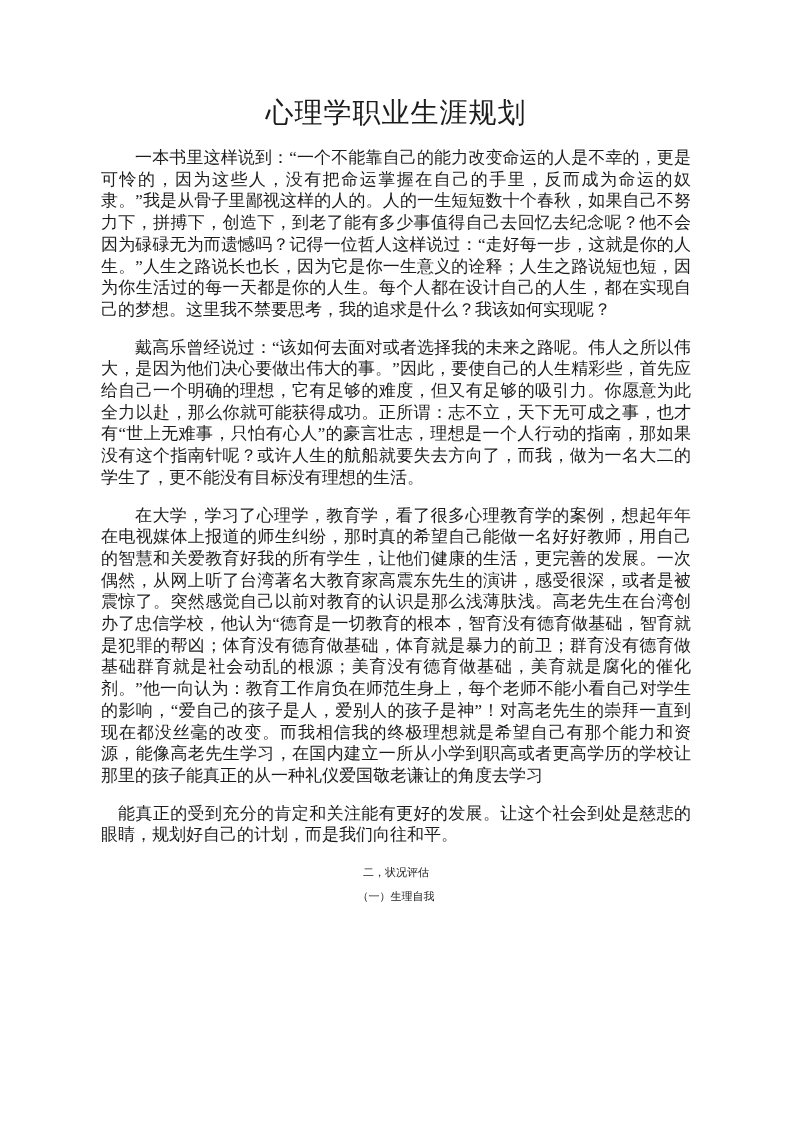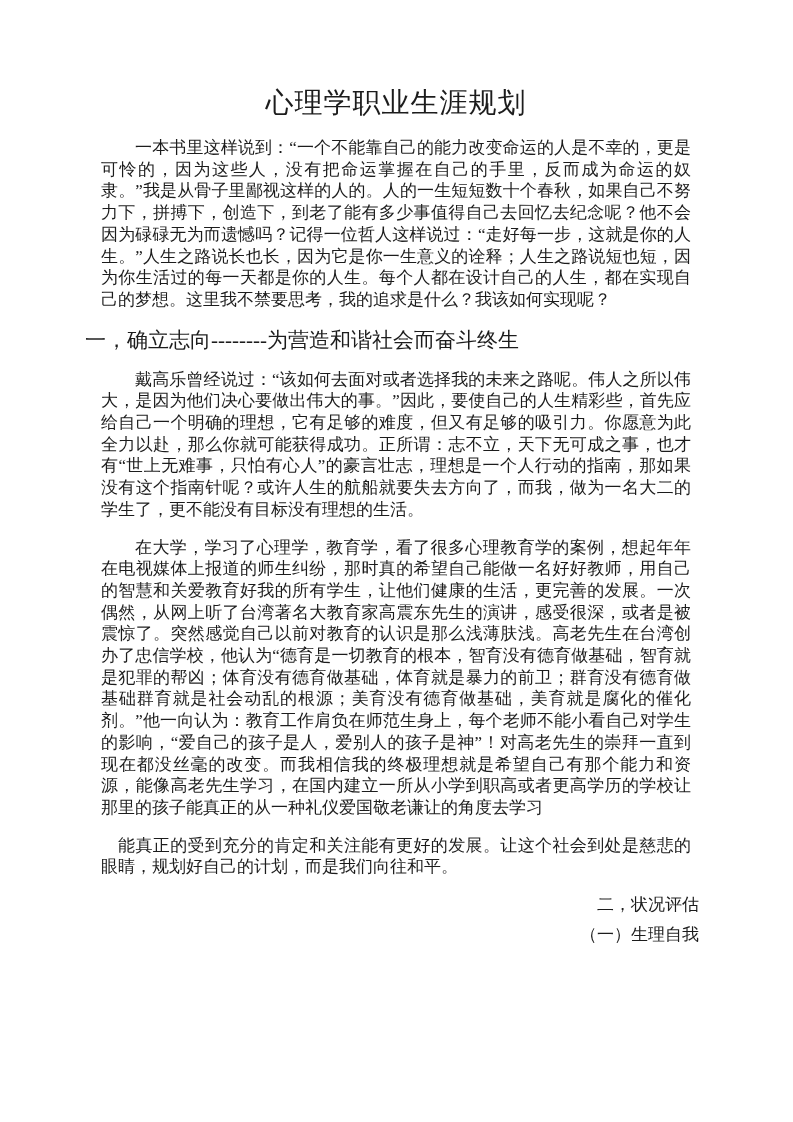--- a/index.html
+++ b/index.html
@@ -20,7 +20,7 @@
   .content {
     position: absolute;
     left: 85px;
-    top: 85px;
+    top: 95px;
     width: 622px;
   }
   .doc-title {

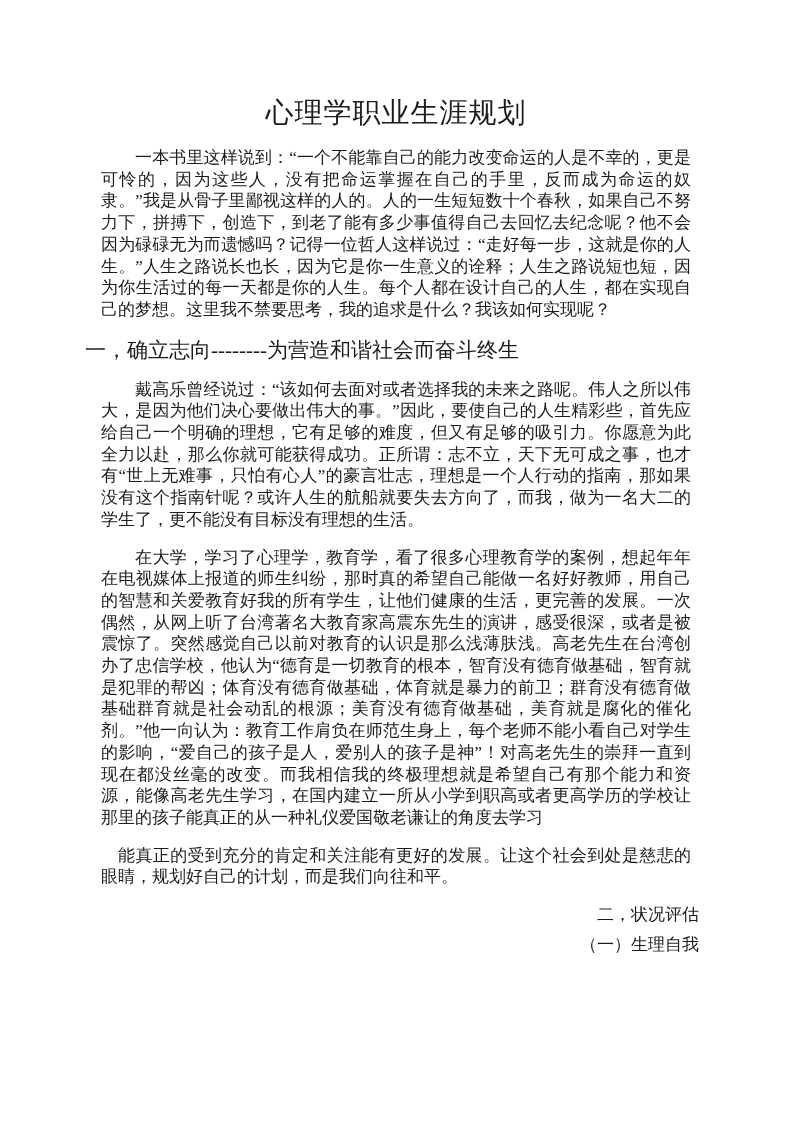--- a/index.html
+++ b/index.html
@@ -65,7 +65,6 @@
     <p class="body-para indent2">一本书里这样说到：“一个不能靠自己的能力改变命运的人是不幸的，更是可怜的，因为这些人，没有把命运掌握在自己的手里，反而成为命运的奴隶。”我是从骨子里鄙视这样的人的。人的一生短短数十个春秋，如果自己不努力下，拼搏下，创造下，到老了能有多少事值得自己去回忆去纪念呢？他不会因为碌碌无为而遗憾吗？记得一位哲人这样说过：“走好每一步，这就是你的人生。”人生之路说长也长，因为它是你一生意义的诠释；人生之路说短也短，因为你生活过的每一天都是你的人生。每个人都在设计自己的人生，都在实现自己的梦想。这里我不禁要思考，我的追求是什么？我该如何实现呢？</p>
 
 
-    <h2 class="section-heading">一，确立志向--------为营造和谐社会而奋斗终生</h2>
 
     <p class="body-para indent2">戴高乐曾经说过：“该如何去面对或者选择我的未来之路呢。伟人之所以伟大，是因为他们决心要做出伟大的事。”因此，要使自己的人生精彩些，首先应给自己一个明确的理想，它有足够的难度，但又有足够的吸引力。你愿意为此全力以赴，那么你就可能获得成功。正所谓：志不立，天下无可成之事，也才有“世上无难事，只怕有心人”的豪言壮志，理想是一个人行动的指南，那如果没有这个指南针呢？或许人生的航船就要失去方向了，而我，做为一名大二的学生了，更不能没有目标没有理想的生活。</p>
 

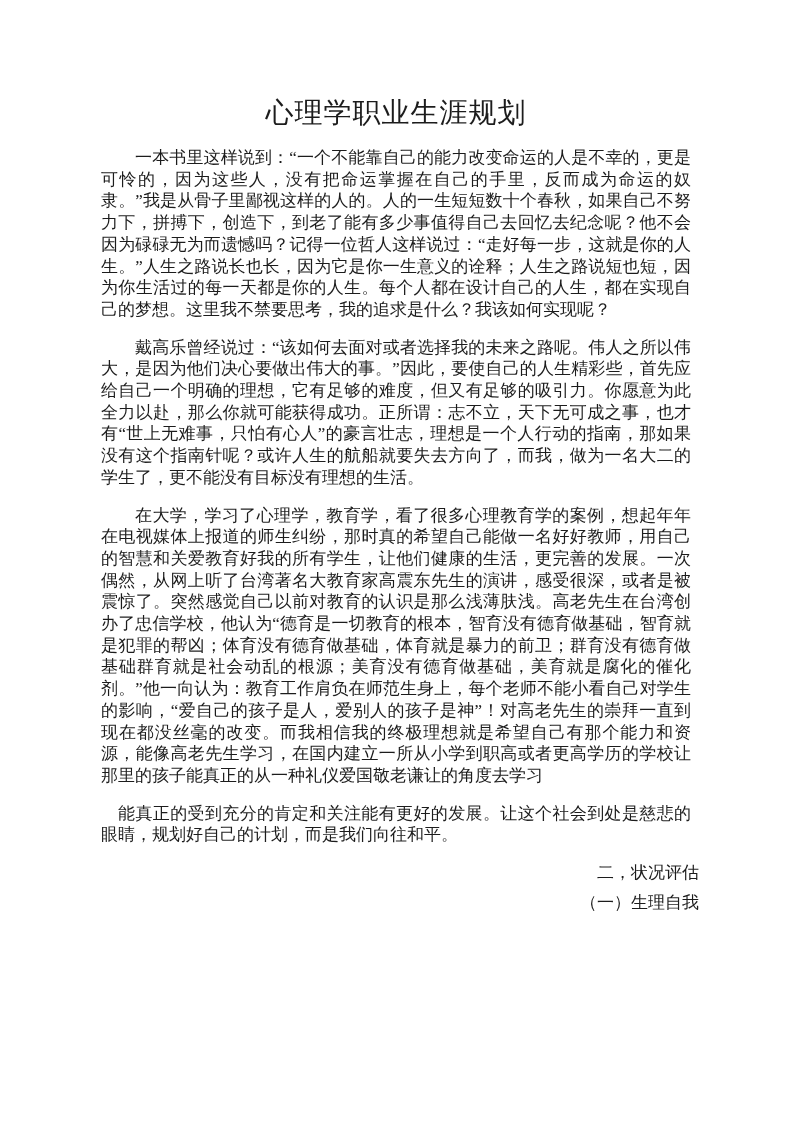--- a/index.html
+++ b/index.html
@@ -48,10 +48,10 @@
     white-space: nowrap;
   }
   p.sub-line {
-    font-size: 17px;
+    font-size: 11px;
     line-height: 21.7px;
-    margin: 8px;
-    text-align: right;
+    margin: 2px;
+    text-align: center;
   }
 </style>
 </head>

